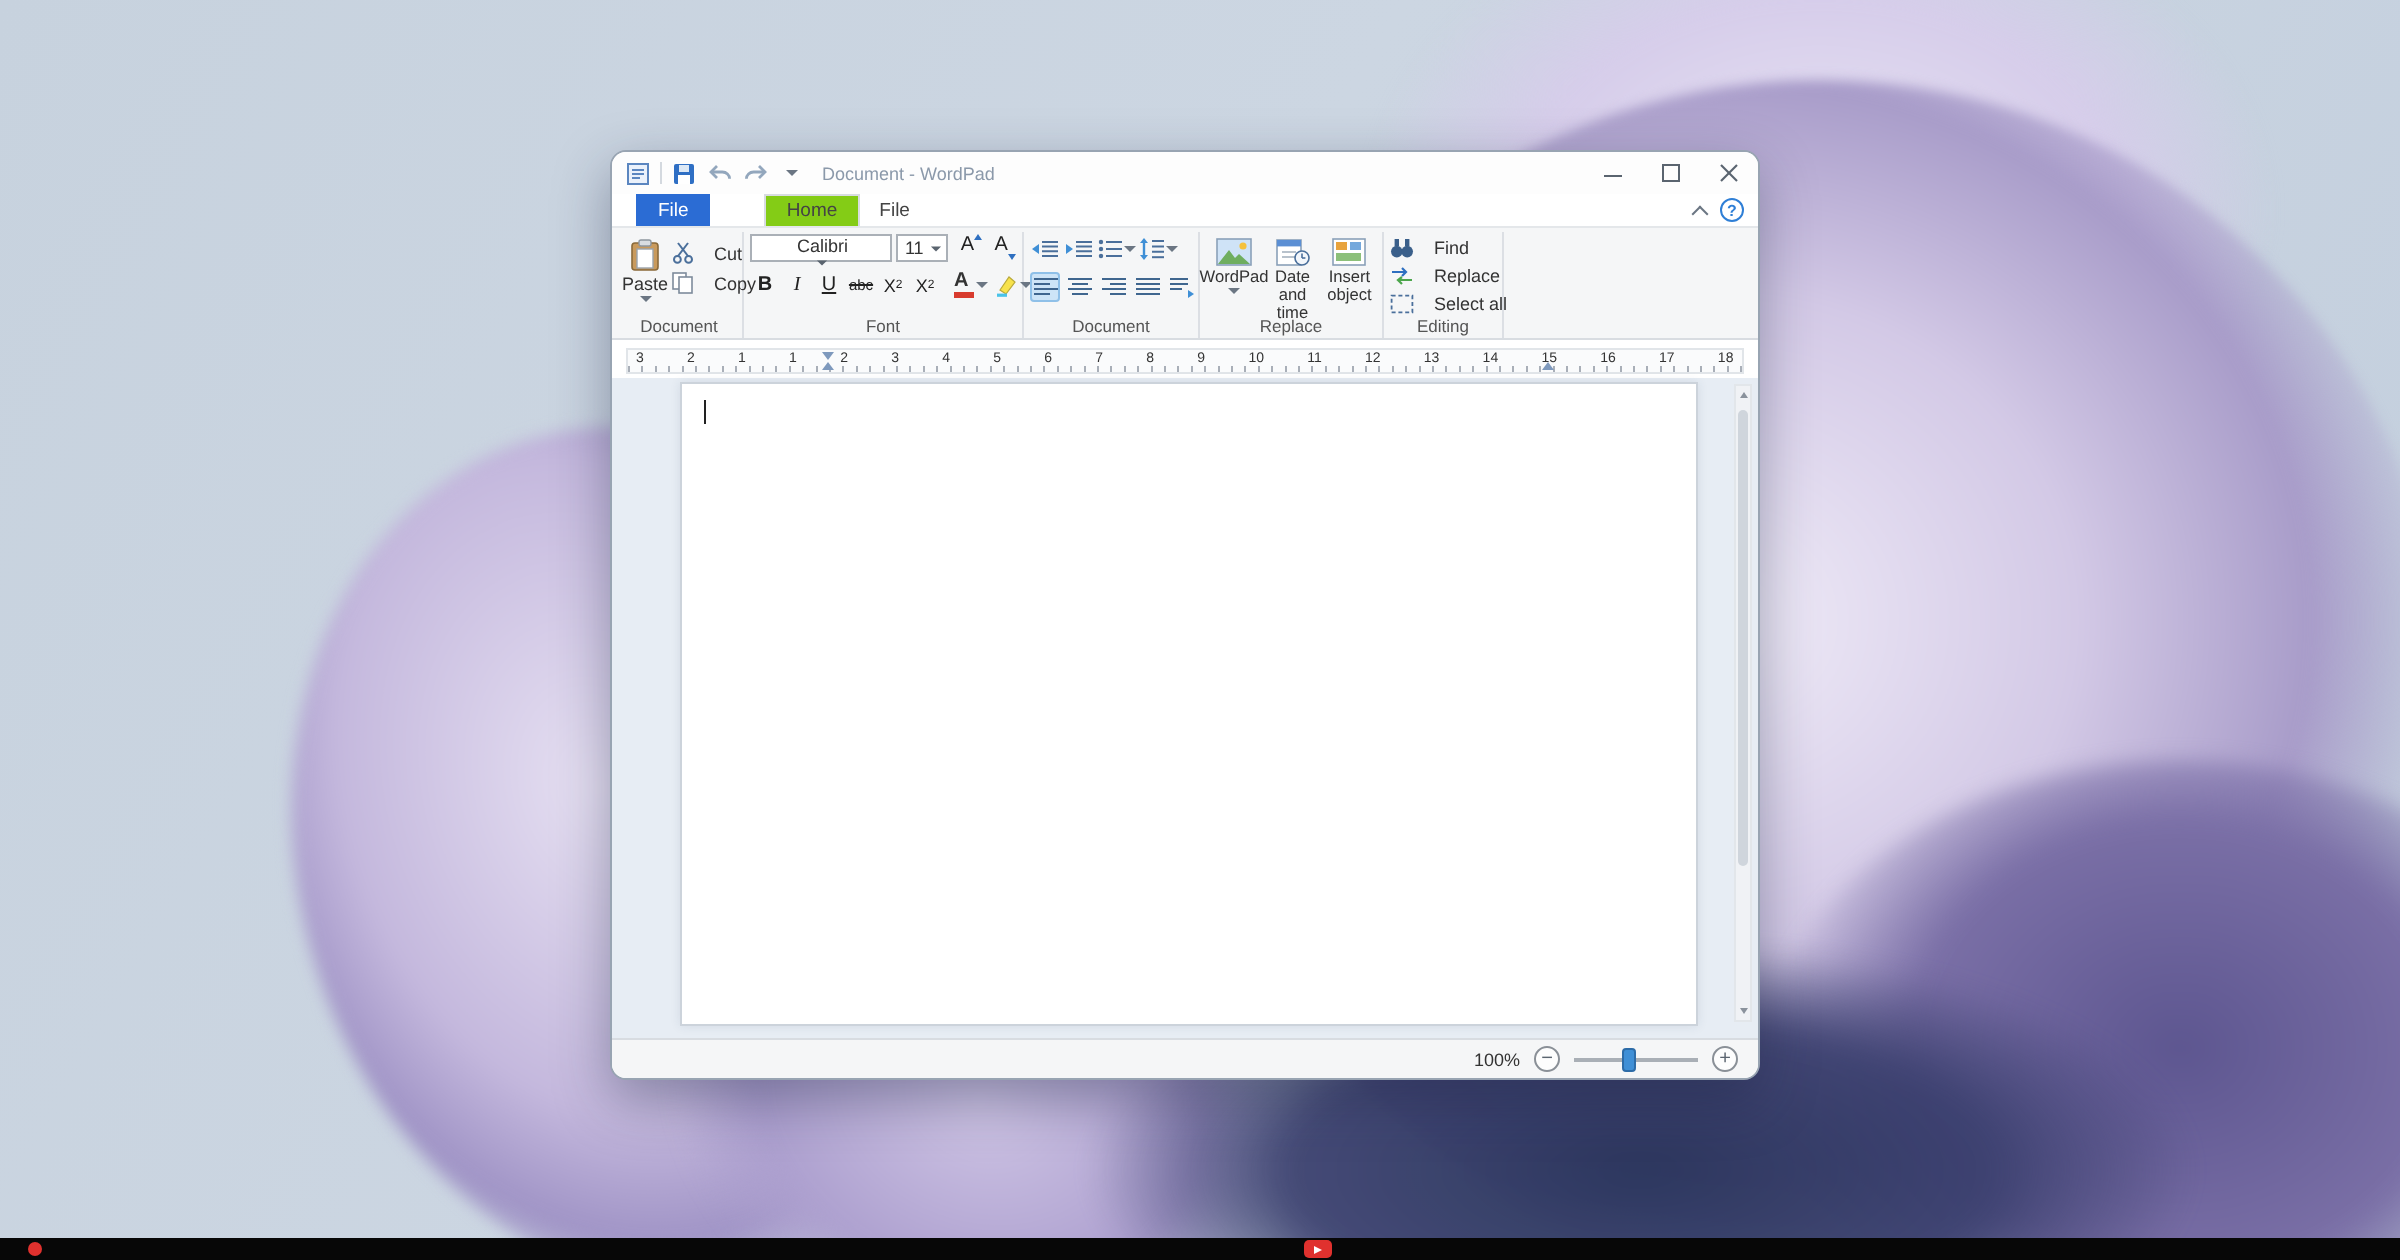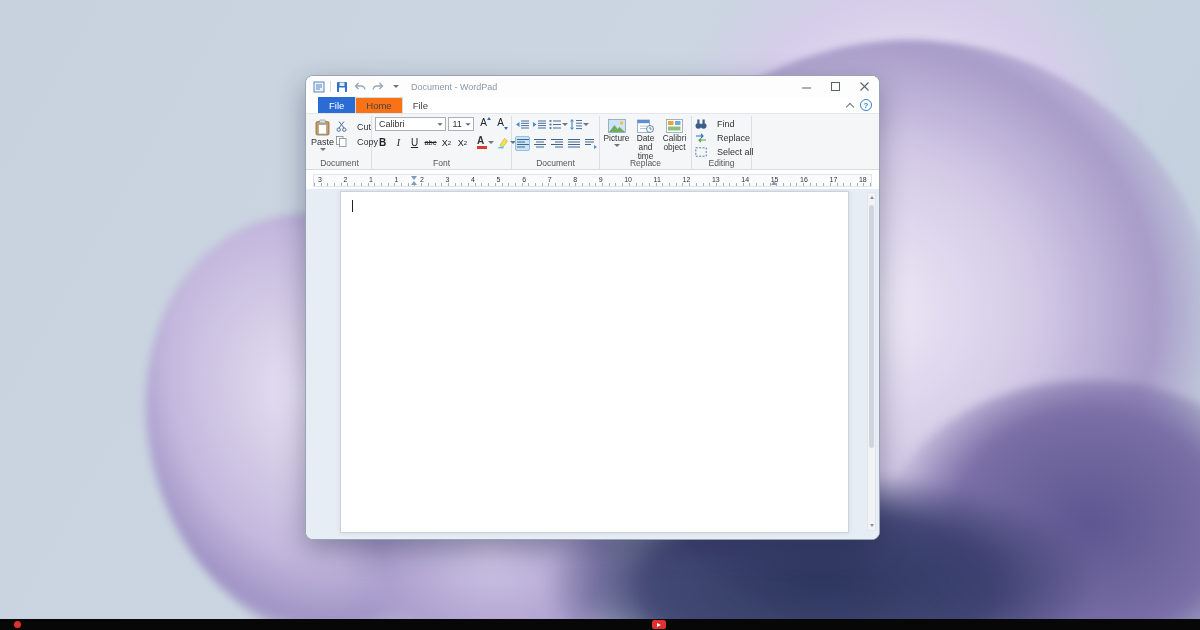--- a/index.html
+++ b/index.html
@@ -32,7 +32,7 @@
   .tabrow { height:16px; flex:0 0 16px; display:flex; align-items:stretch; background:#fff; position:relative; }
   .file-tab { margin-left:12px; padding:0 11px; background:#2b6cd4; color:#fff; display:flex; align-items:center; font-size:9.5px; }
   .tab { padding:0 10px; display:flex; align-items:center; font-size:9.5px; color:#444; }
-  .tab.active { background:#f97316; border:1px solid #d8dce1; border-bottom:none; }
+  .tab.active { background:#84cc16; border:1px solid #d8dce1; border-bottom:none;margin-left:27px; }
   .tab-right { margin-left:auto; display:flex; align-items:center; gap:7px; padding-right:7px; }
   .chev { width:6px; height:6px; border-left:1.4px solid #6b7683; border-top:1.4px solid #6b7683; transform:rotate(45deg); margin-top:3px; }
   .help-btn { width:12px; height:12px; border-radius:50%; border:1.2px solid #2f7fd6; color:#2f7fd6; font-size:8px; font-weight:bold; display:flex; align-items:center; justify-content:center; }

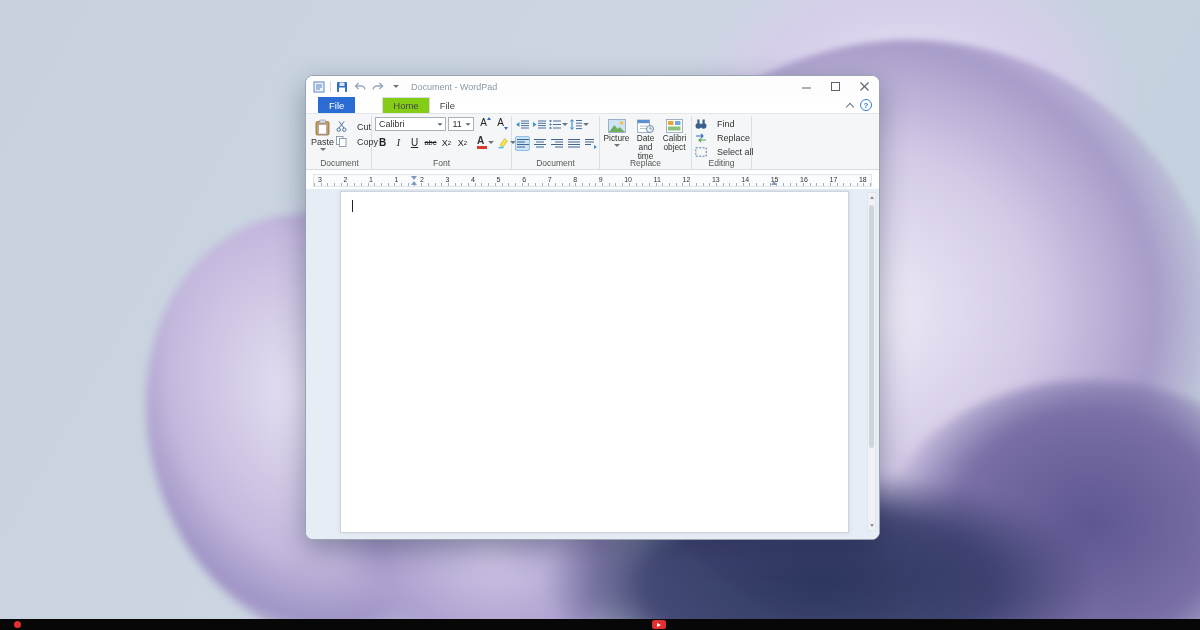--- a/index.html
+++ b/index.html
@@ -51,7 +51,7 @@
   .g-font { width:140px; flex-direction:column; }
   .font-row1 { display:flex; gap:2px; align-items:center; }
   .combo { height:14px; background:#fff; border:1px solid #aab0b7; display:flex; align-items:center; justify-content:space-between; font-size:9px; padding:0 2px 0 3px; gap:2px; }
-  .combo-font { width:72px; }
+  .combo-font { width:72px;flex-direction:column; }
   .combo-size { width:26px; }
   .combo .dd { border-top-color:#5a646f; transform:scale(.85); }
   .azbtn { width:15px; height:14px; display:flex; align-items:flex-start; justify-content:center; font-size:10px; color:#222; line-height:12px; position:relative; }

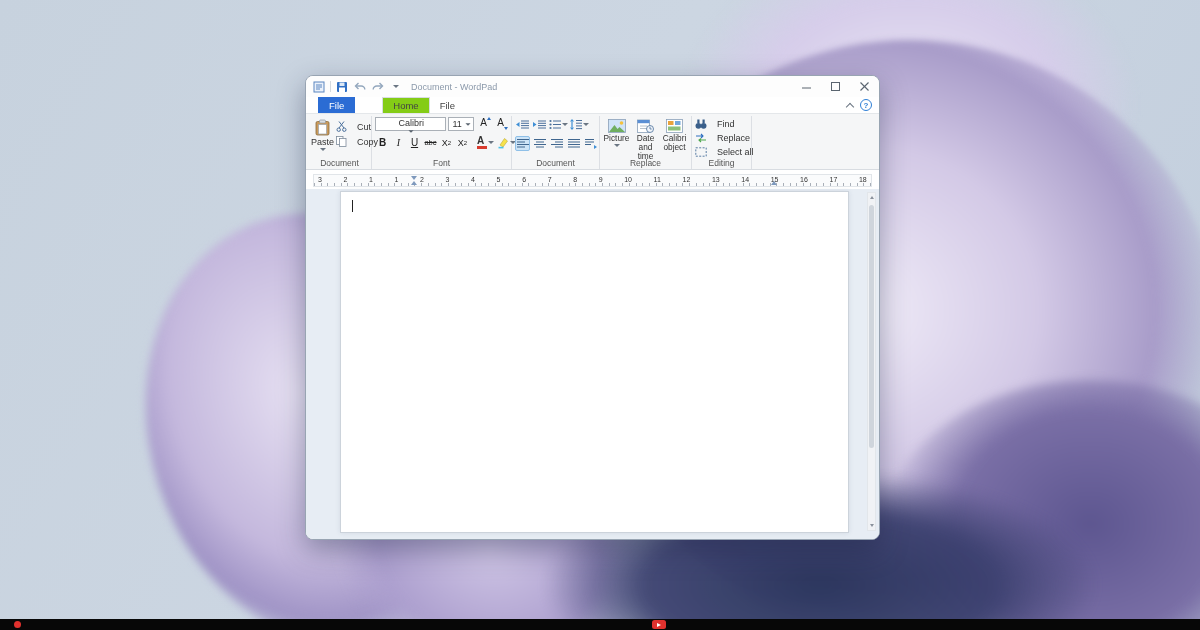--- a/index.html
+++ b/index.html
@@ -393,7 +393,7 @@
               <path d="M1 13 L6.5 6 L9.5 10 L11.5 8 L17 13 Z" fill="#6fae5f"></path>
             </svg>
         </span>
-        <span>Picture</span>
+        <span>WordPad</span>
         <span class="dd"></span>
       </div>
       <div class="big-btn">

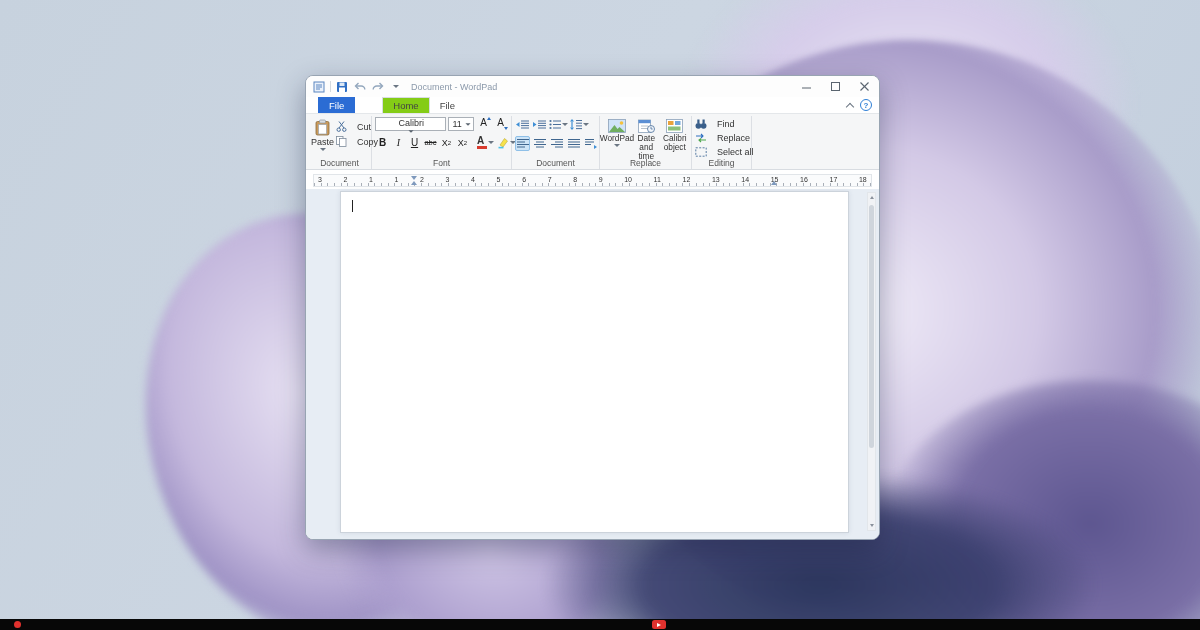--- a/index.html
+++ b/index.html
@@ -419,7 +419,7 @@
               <rect x="2" y="7.5" width="12.5" height="4" fill="#8cc07a"></rect>
             </svg>
         </span>
-        <span>Calibri object</span>
+        <span>Insert object</span>
       </div>
       <div class="group-label">Replace</div>
     </div>

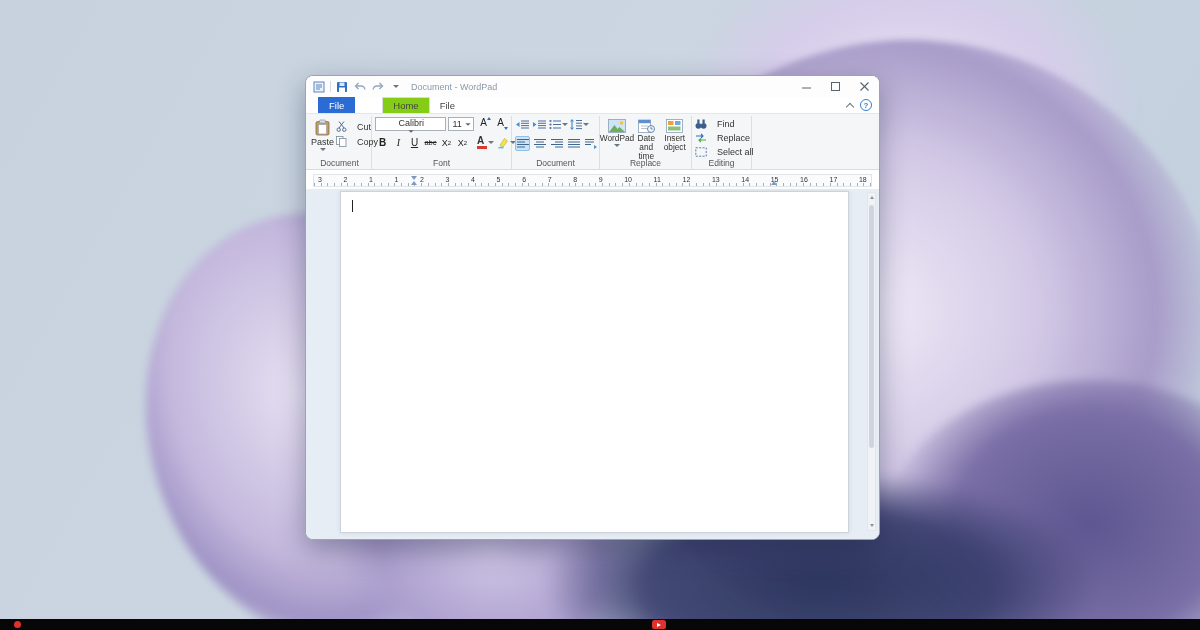--- a/index.html
+++ b/index.html
@@ -504,6 +504,14 @@
     </div>
   </div>
 
+  <div class="statusbar">
+    <span class="zoom-label">100%</span>
+    <span class="zoom-btn">−</span>
+    <span class="zoom-track">
+      <span class="zoom-thumb"></span>
+    </span>
+    <span class="zoom-btn">+</span>
+  </div>
 
 </div>
 

